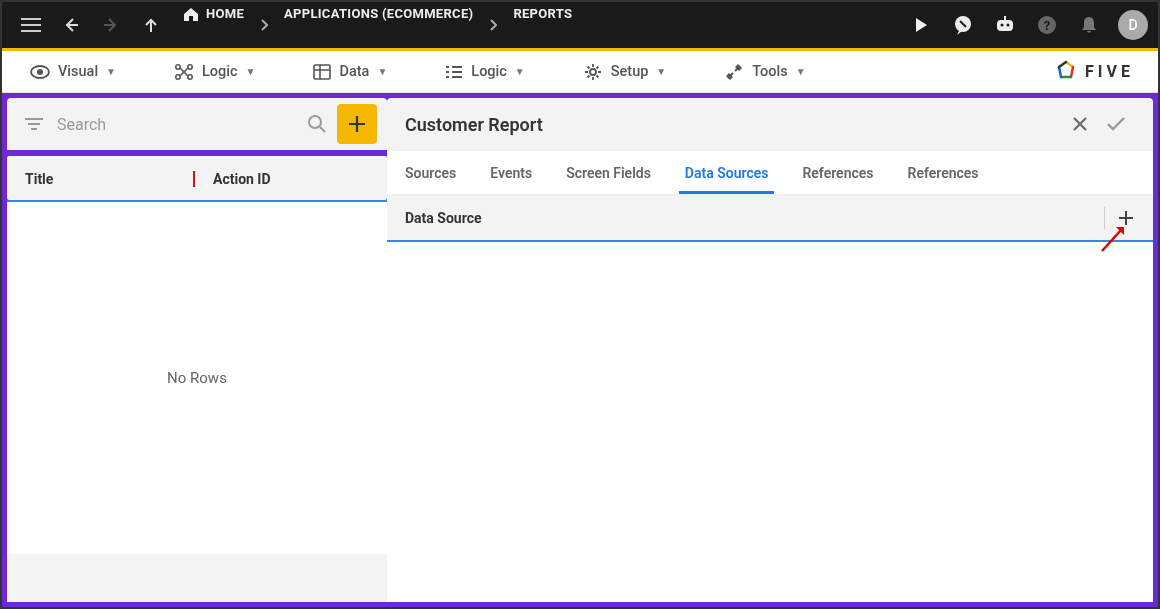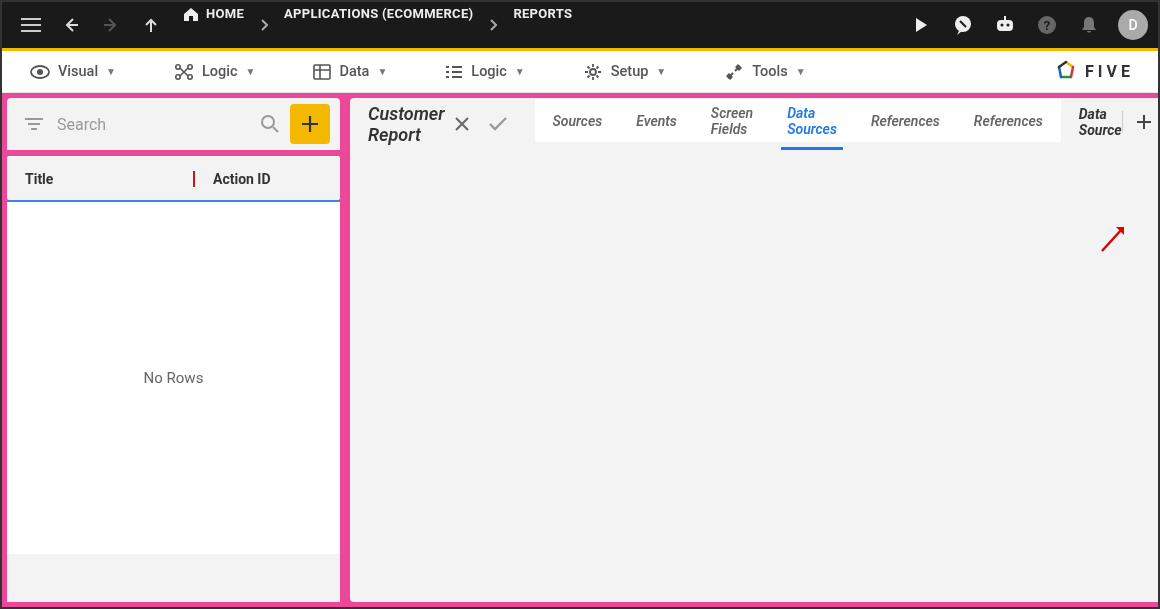--- a/index.html
+++ b/index.html
@@ -28,7 +28,7 @@
   .logo-text { font-weight: 700; letter-spacing: 4px; font-size: 16px; color: #333; }
 
   
-  .main { display: flex; height: calc(100% - 46px - 3px - 42px); background: #ec4899; padding: 5px; gap: 10px; }
+  .main { display: flex; height: calc(100% - 46px - 3px - 42px); background: #6d28d9; padding: 5px; }
 
   
   .left-panel { width: 380px; display: flex; flex-direction: column; }

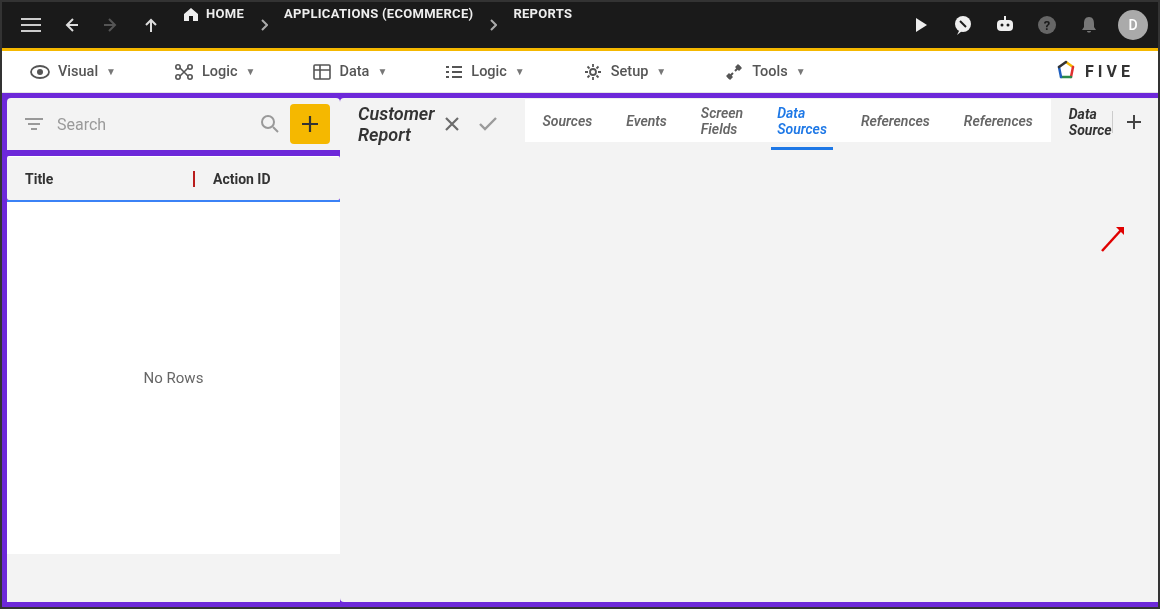--- a/index.html
+++ b/index.html
@@ -46,7 +46,7 @@
   .grid-footer { height: 48px; background: #f3f3f3; }
 
   
-  .right-panel { flex: 1; display: flex; flex-direction: row; background: #f3f3f3; border-radius: 4px; font-style: italic; }
+  .right-panel { flex: 1; display: flex; flex-direction: column; background: #f3f3f3; border-radius: 4px; }
   .rp-head { height: 52px; display: flex; align-items: center; padding: 0 18px; }
   .rp-title { font-size: 18px; font-weight: 600; color: #333; }
   .rp-head .spacer { flex: 1; }

